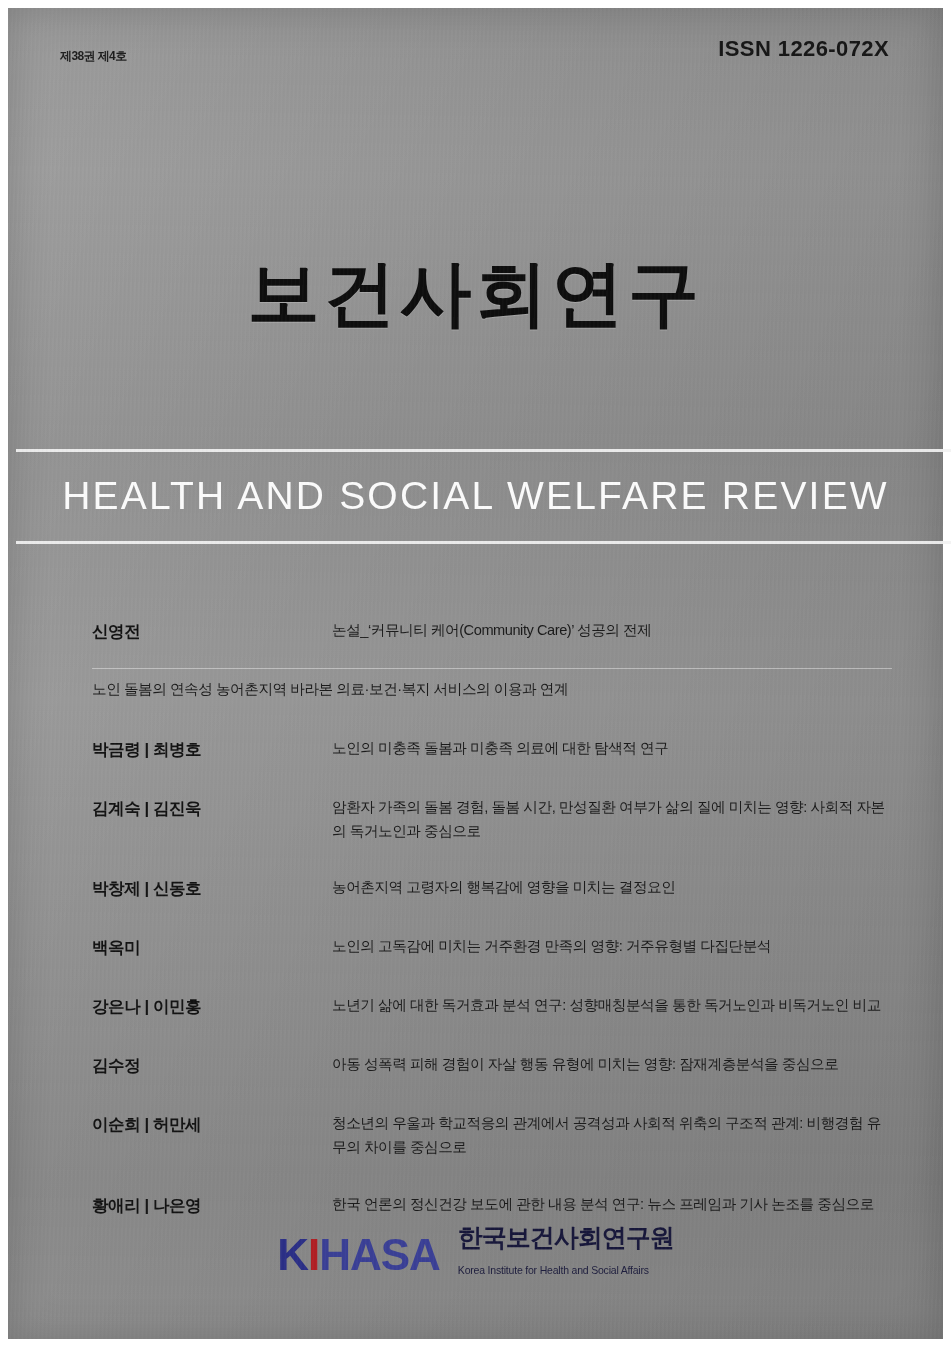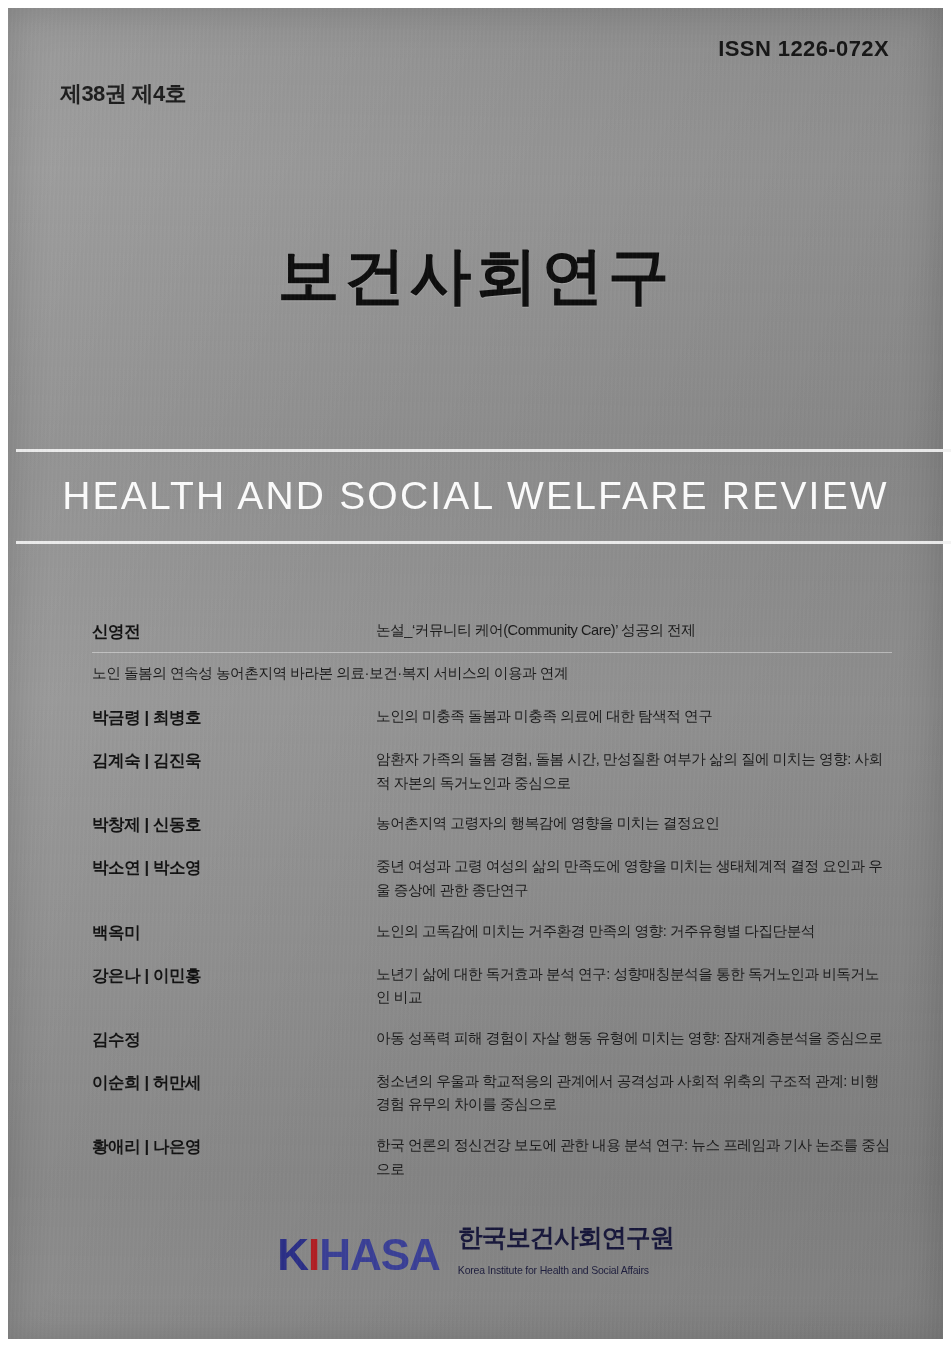--- a/index.html
+++ b/index.html
@@ -43,11 +43,10 @@
     position: absolute;
     left: 52px;
     top: 40px;
-    font-size: 22px;
+    font-size: 12px;
     font-weight: bold;
     color: #1d1d1d;
     letter-spacing: -0.6px;
-    margin-top: 31px;
   }
   .issn {
     position: absolute;

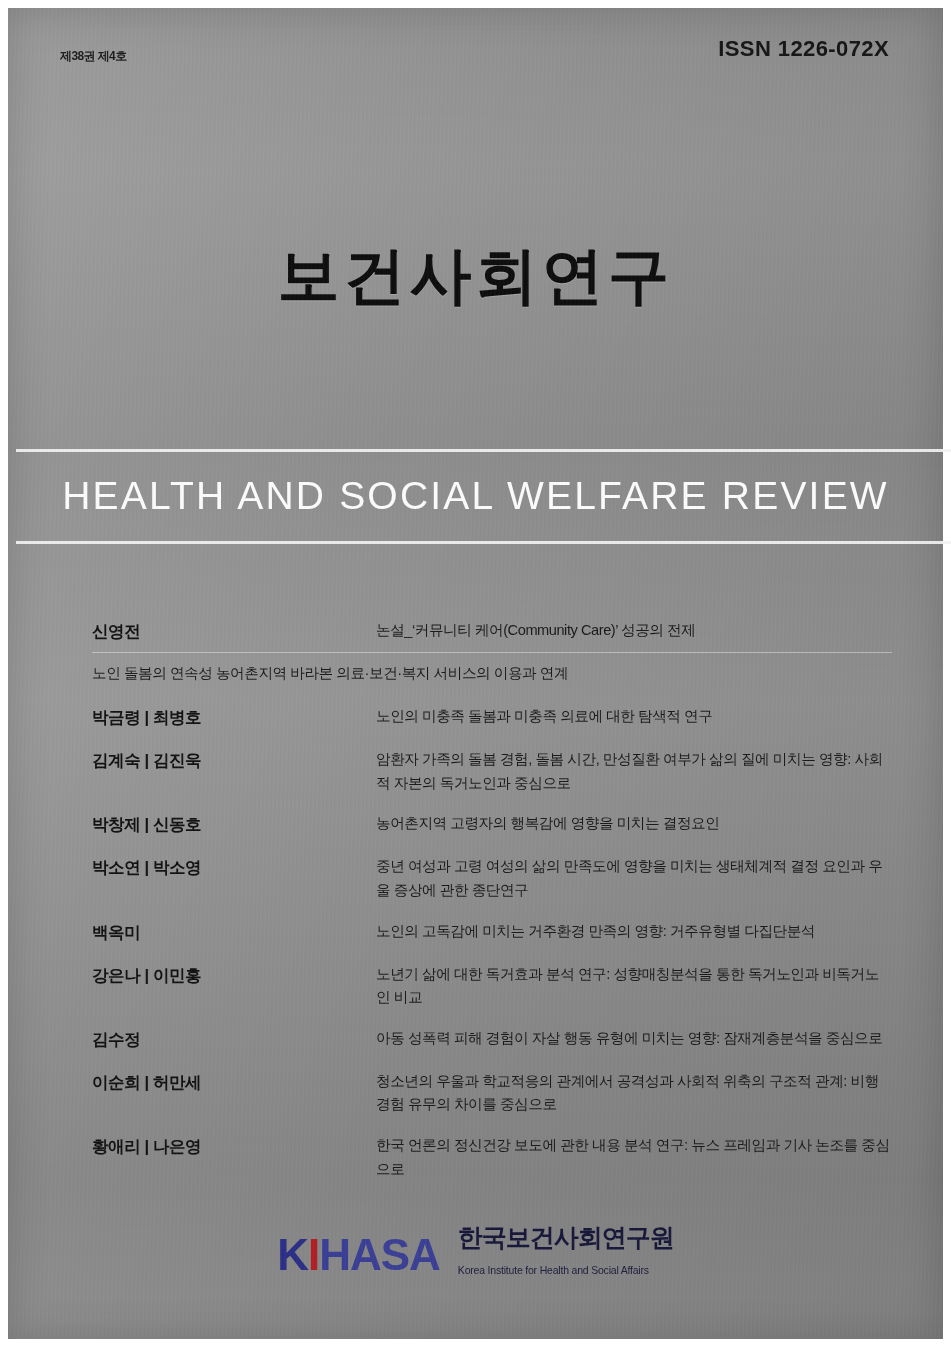--- a/index.html
+++ b/index.html
@@ -63,10 +63,10 @@
     position: absolute;
     left: 0;
     right: 0;
-    top: 226px;
+    top: 238px;
     text-align: center;
     font-family: "DejaVu Sans", "Liberation Sans", sans-serif;
-    font-size: 62px;
+    font-size: 72px;
     font-weight: bold;
     color: #0e0e0e;
     letter-spacing: 4px;

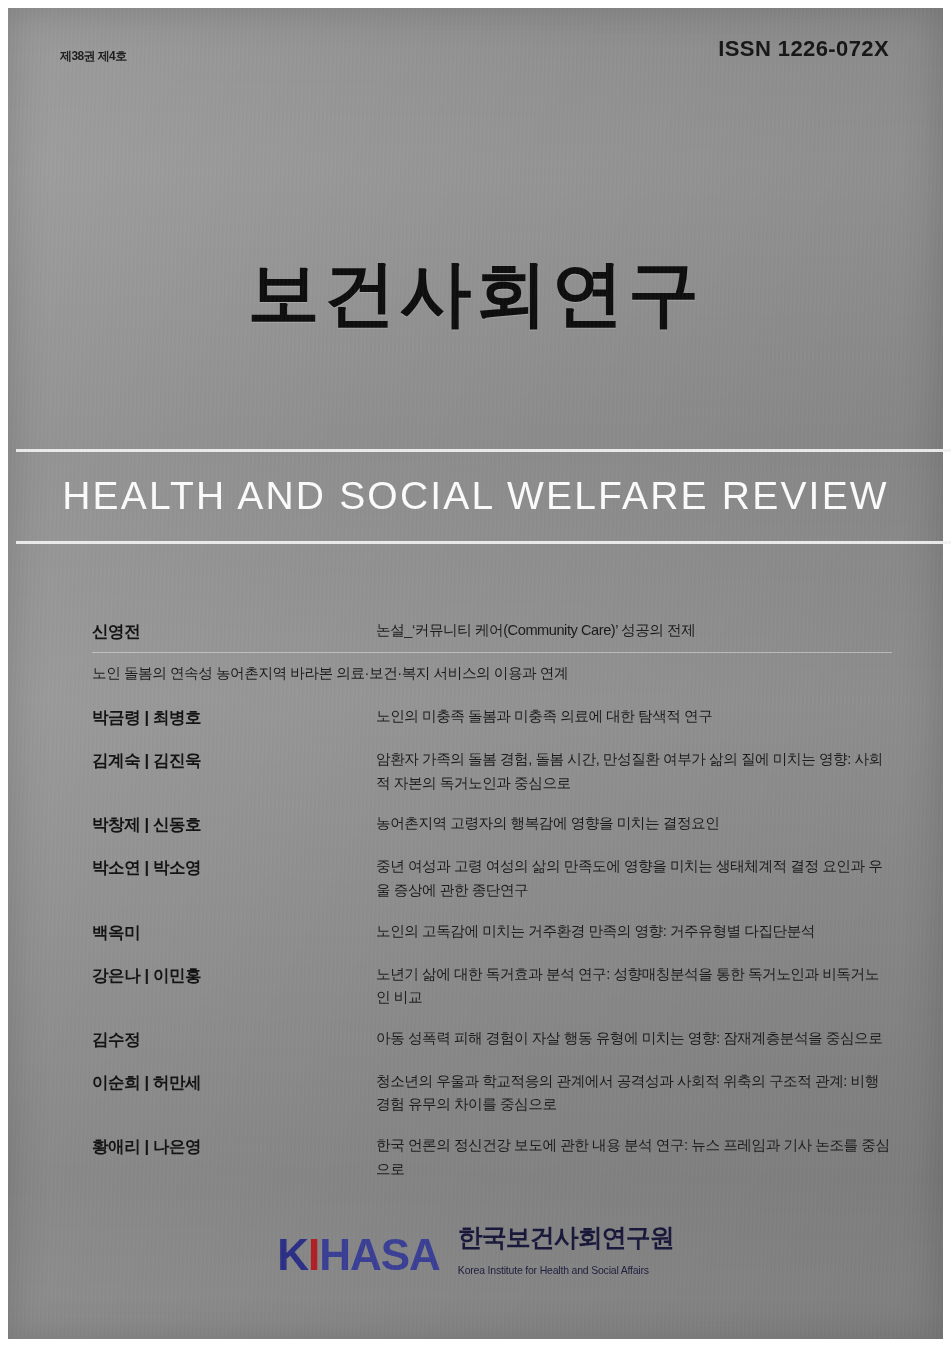--- a/index.html
+++ b/index.html
@@ -108,9 +108,8 @@
     position: relative;
     display: flex;
     align-items: flex-start;
-    padding: 9px 0 8px 0;
+    padding: 9px 0 24px 0;
     min-height: 26px;
-    gap: 44px;
   }
   .toc-row + .toc-row .authors { }
   .authors {

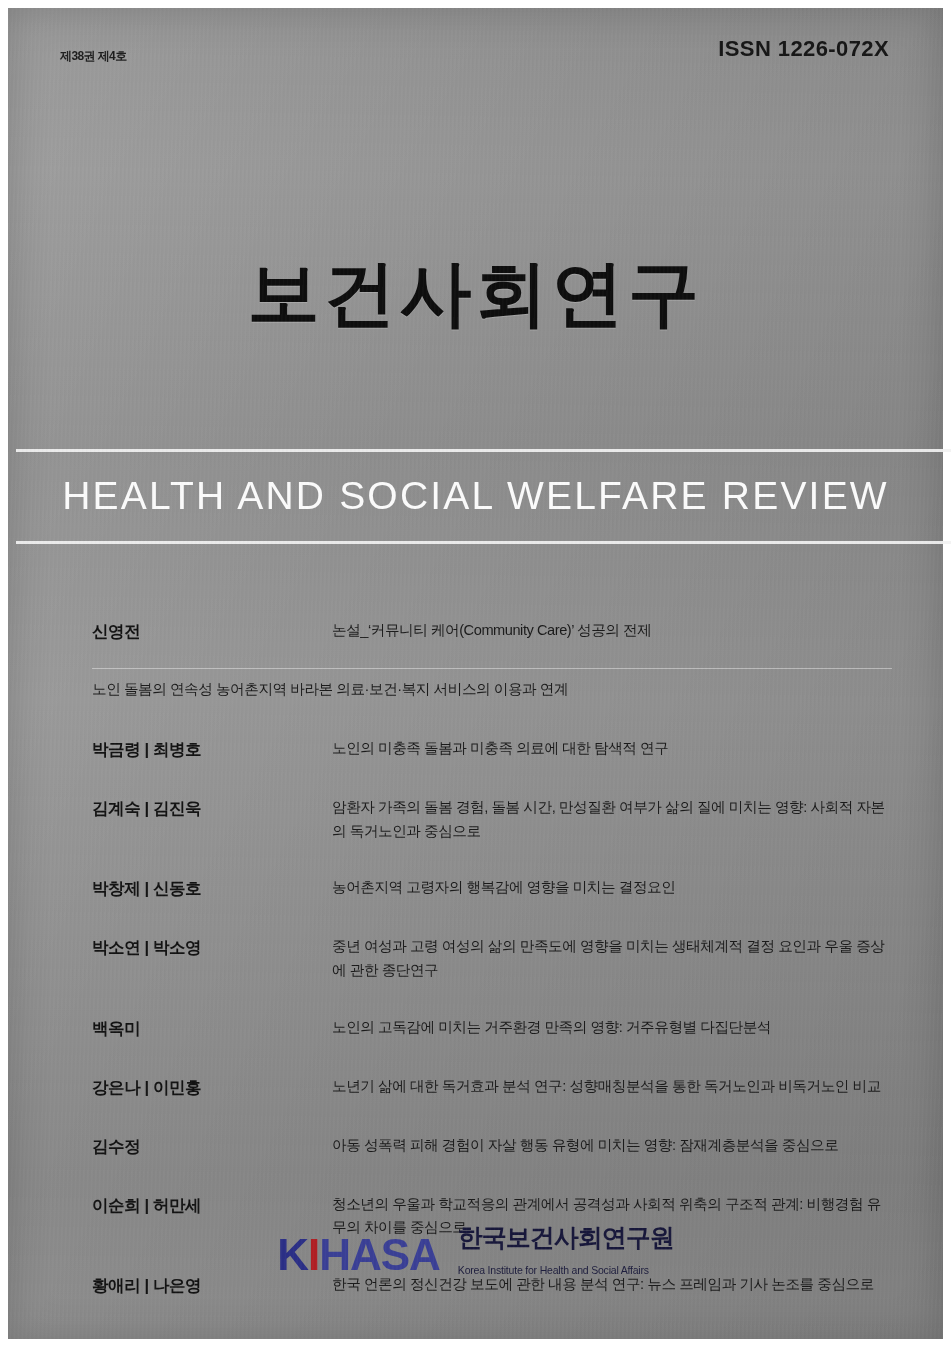--- a/index.html
+++ b/index.html
@@ -226,10 +226,6 @@
         <div class="titles">농어촌지역 고령자의 행복감에 영향을 미치는 결정요인</div>
       </div>
 
-      <div class="toc-row">
-        <div class="authors">박소연 | 박소영</div>
-        <div class="titles">중년 여성과 고령 여성의 삶의 만족도에 영향을 미치는 생태체계적 결정 요인과 우울 증상에 관한 종단연구</div>
-      </div>
 
       <div class="toc-row">
         <div class="authors">백옥미</div>

